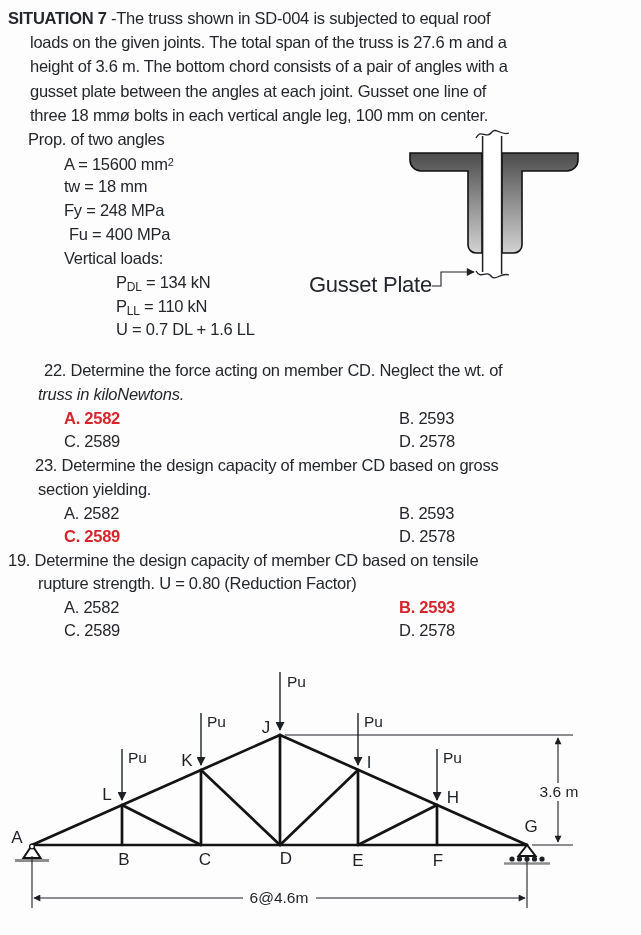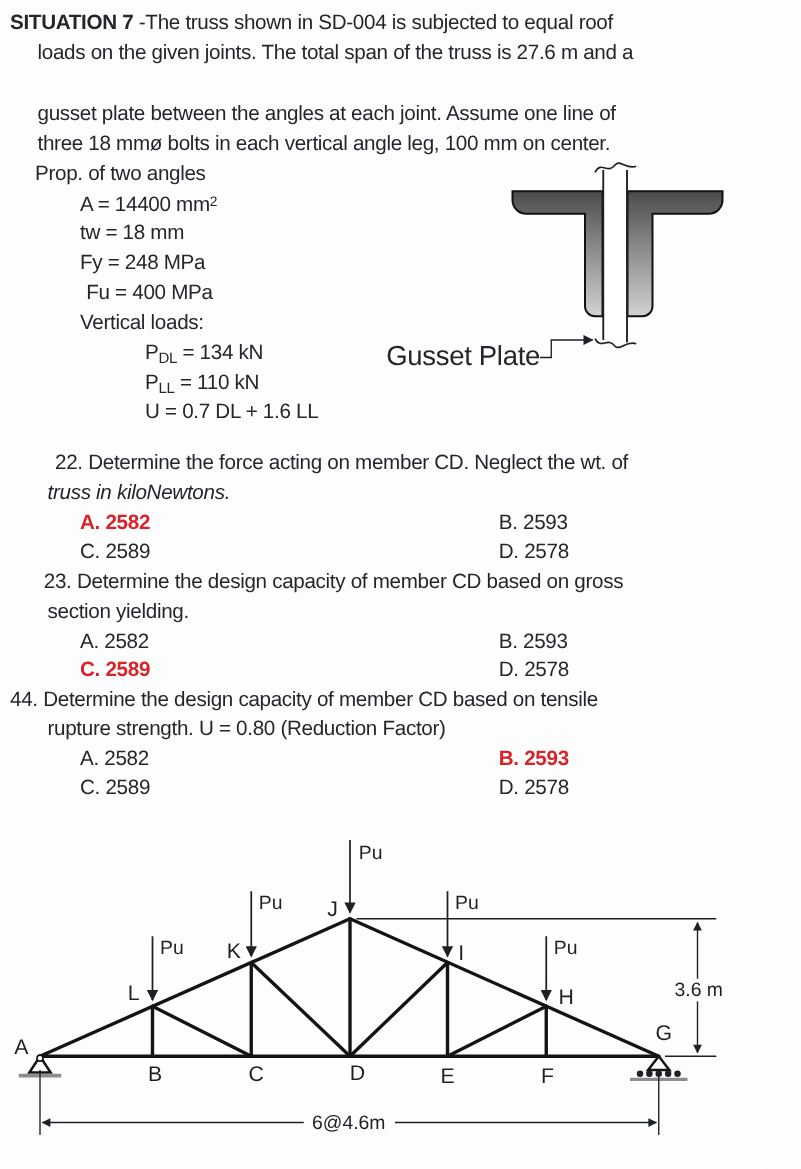--- a/index.html
+++ b/index.html
@@ -24,6 +24,7 @@
 
   <div class="tl" style="left:8px;top:8px;"><span class="b">SITUATION 7</span><span>&nbsp;</span><span>-The truss shown in SD-004 is subjected to equal roof</span></div>
   <div class="tl" style="left:30px;top:32px;">loads on the given joints. The total span of the truss is 27.6 m and a</div>
+  <div class="tl" style="left:30px;top:56px;">height of 3.6 m. The bottom chord consists of a pair of angles with a</div>
   <div class="tl" style="left:30px;top:81px;">gusset plate between the angles at each joint. Assume one line of</div>
   <div class="tl" style="left:30px;top:105px;">three 18 mmø  bolts in each vertical angle leg, 100 mm on center.</div>
   <div class="tl" style="left:28px;top:129px;">Prop. of two angles</div>

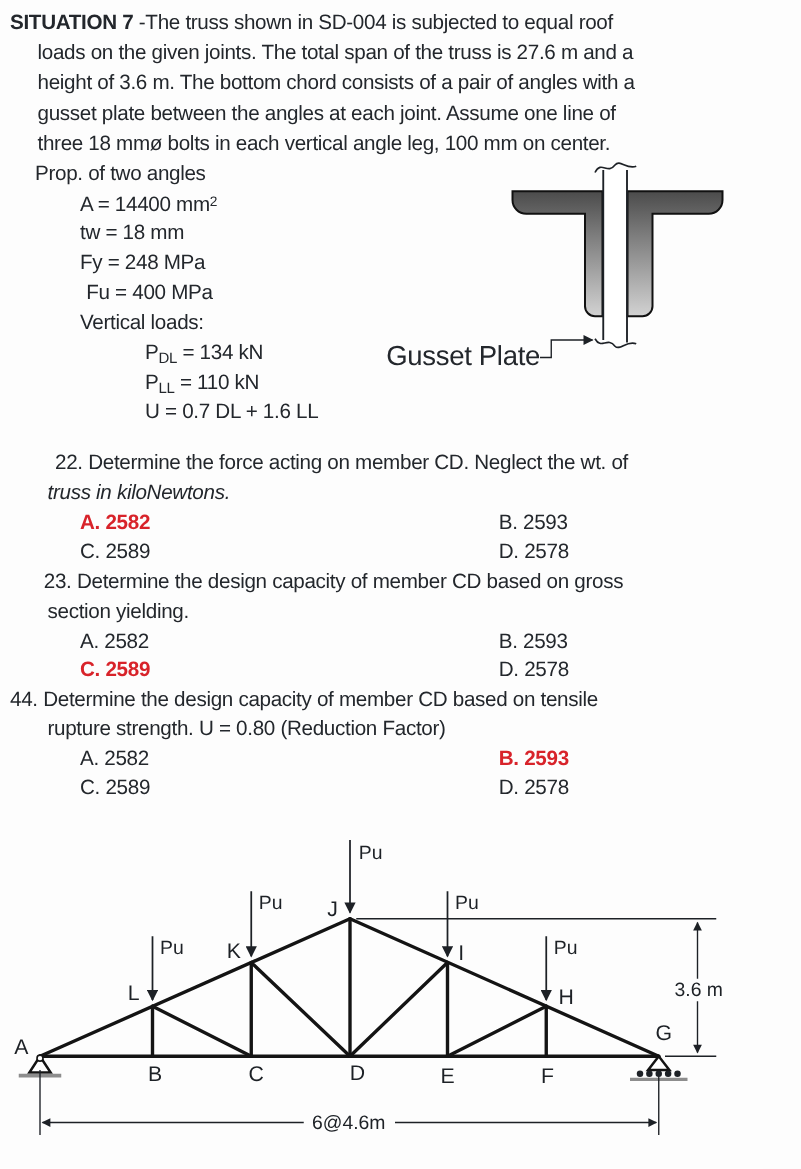--- a/index.html
+++ b/index.html
@@ -25,7 +25,7 @@
   <div class="tl" style="left:8px;top:8px;"><span class="b">SITUATION 7</span><span>&nbsp;</span><span>-The truss shown in SD-004 is subjected to equal roof</span></div>
   <div class="tl" style="left:30px;top:32px;">loads on the given joints. The total span of the truss is 27.6 m and a</div>
   <div class="tl" style="left:30px;top:56px;">height of 3.6 m. The bottom chord consists of a pair of angles with a</div>
-  <div class="tl" style="left:30px;top:81px;">gusset plate between the angles at each joint. Assume one line of</div>
+  <div class="tl" style="left:30px;top:81px;">gusset plate between the angles at each joint. Gusset one line of</div>
   <div class="tl" style="left:30px;top:105px;">three 18 mmø  bolts in each vertical angle leg, 100 mm on center.</div>
   <div class="tl" style="left:28px;top:129px;">Prop. of two angles</div>
 

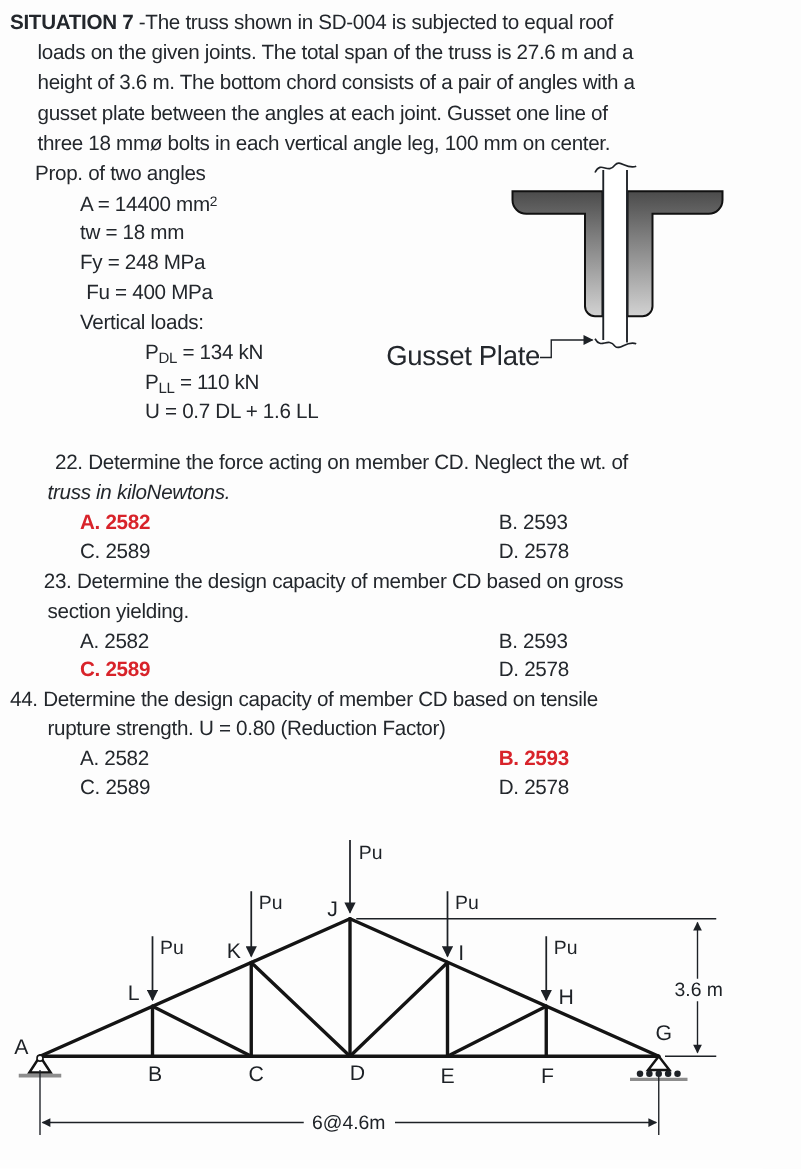--- a/index.html
+++ b/index.html
@@ -29,7 +29,7 @@
   <div class="tl" style="left:30px;top:105px;">three 18 mmø  bolts in each vertical angle leg, 100 mm on center.</div>
   <div class="tl" style="left:28px;top:129px;">Prop. of two angles</div>
 
-  <div class="tl" style="left:64px;top:152px;"><span>A = 14400 mm</span><sup>2</sup></div>
+  <div class="tl" style="left:64px;top:152px;"><span>A = 15600 mm</span><sup>2</sup></div>
   <div class="tl" style="left:64px;top:176px;">tw = 18 mm</div>
   <div class="tl" style="left:64px;top:200px;">Fy = 248 MPa</div>
   <div class="tl" style="left:69px;top:224px;">Fu = 400 MPa</div>

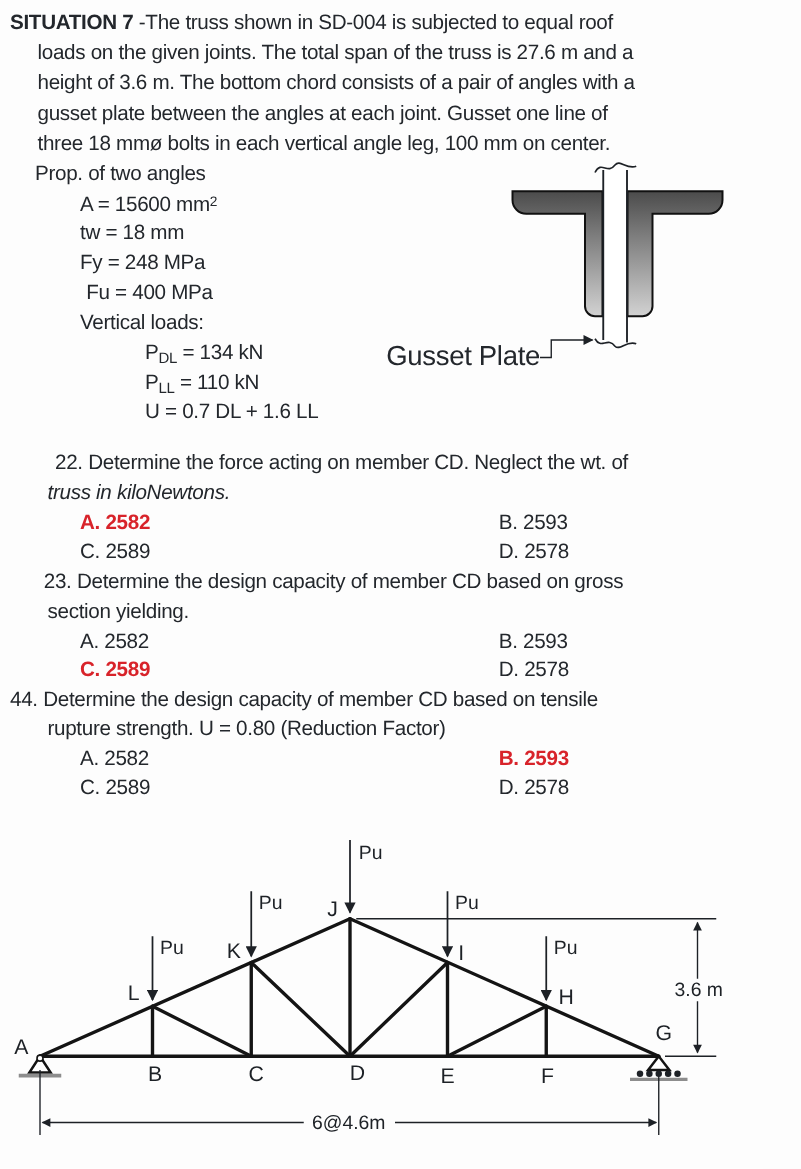--- a/index.html
+++ b/index.html
@@ -78,7 +78,7 @@
   <div class="tl red" style="left:64px;top:526px;">C. 2589</div>
   <div class="tl" style="left:399px;top:526px;">D. 2578</div>
 
-  <div class="tl" style="left:8px;top:550px;"><span>44.</span>&nbsp;<span>Determine the design capacity of member CD based on tensile</span></div>
+  <div class="tl" style="left:8px;top:550px;"><span>19.</span>&nbsp;<span>Determine the design capacity of member CD based on tensile</span></div>
   <div class="tl" style="left:38px;top:573px;">rupture strength.  U = 0.80 (Reduction Factor)</div>
   <div class="tl" style="left:64px;top:597px;">A. 2582</div>
   <div class="tl red" style="left:399px;top:597px;">B. 2593</div>

